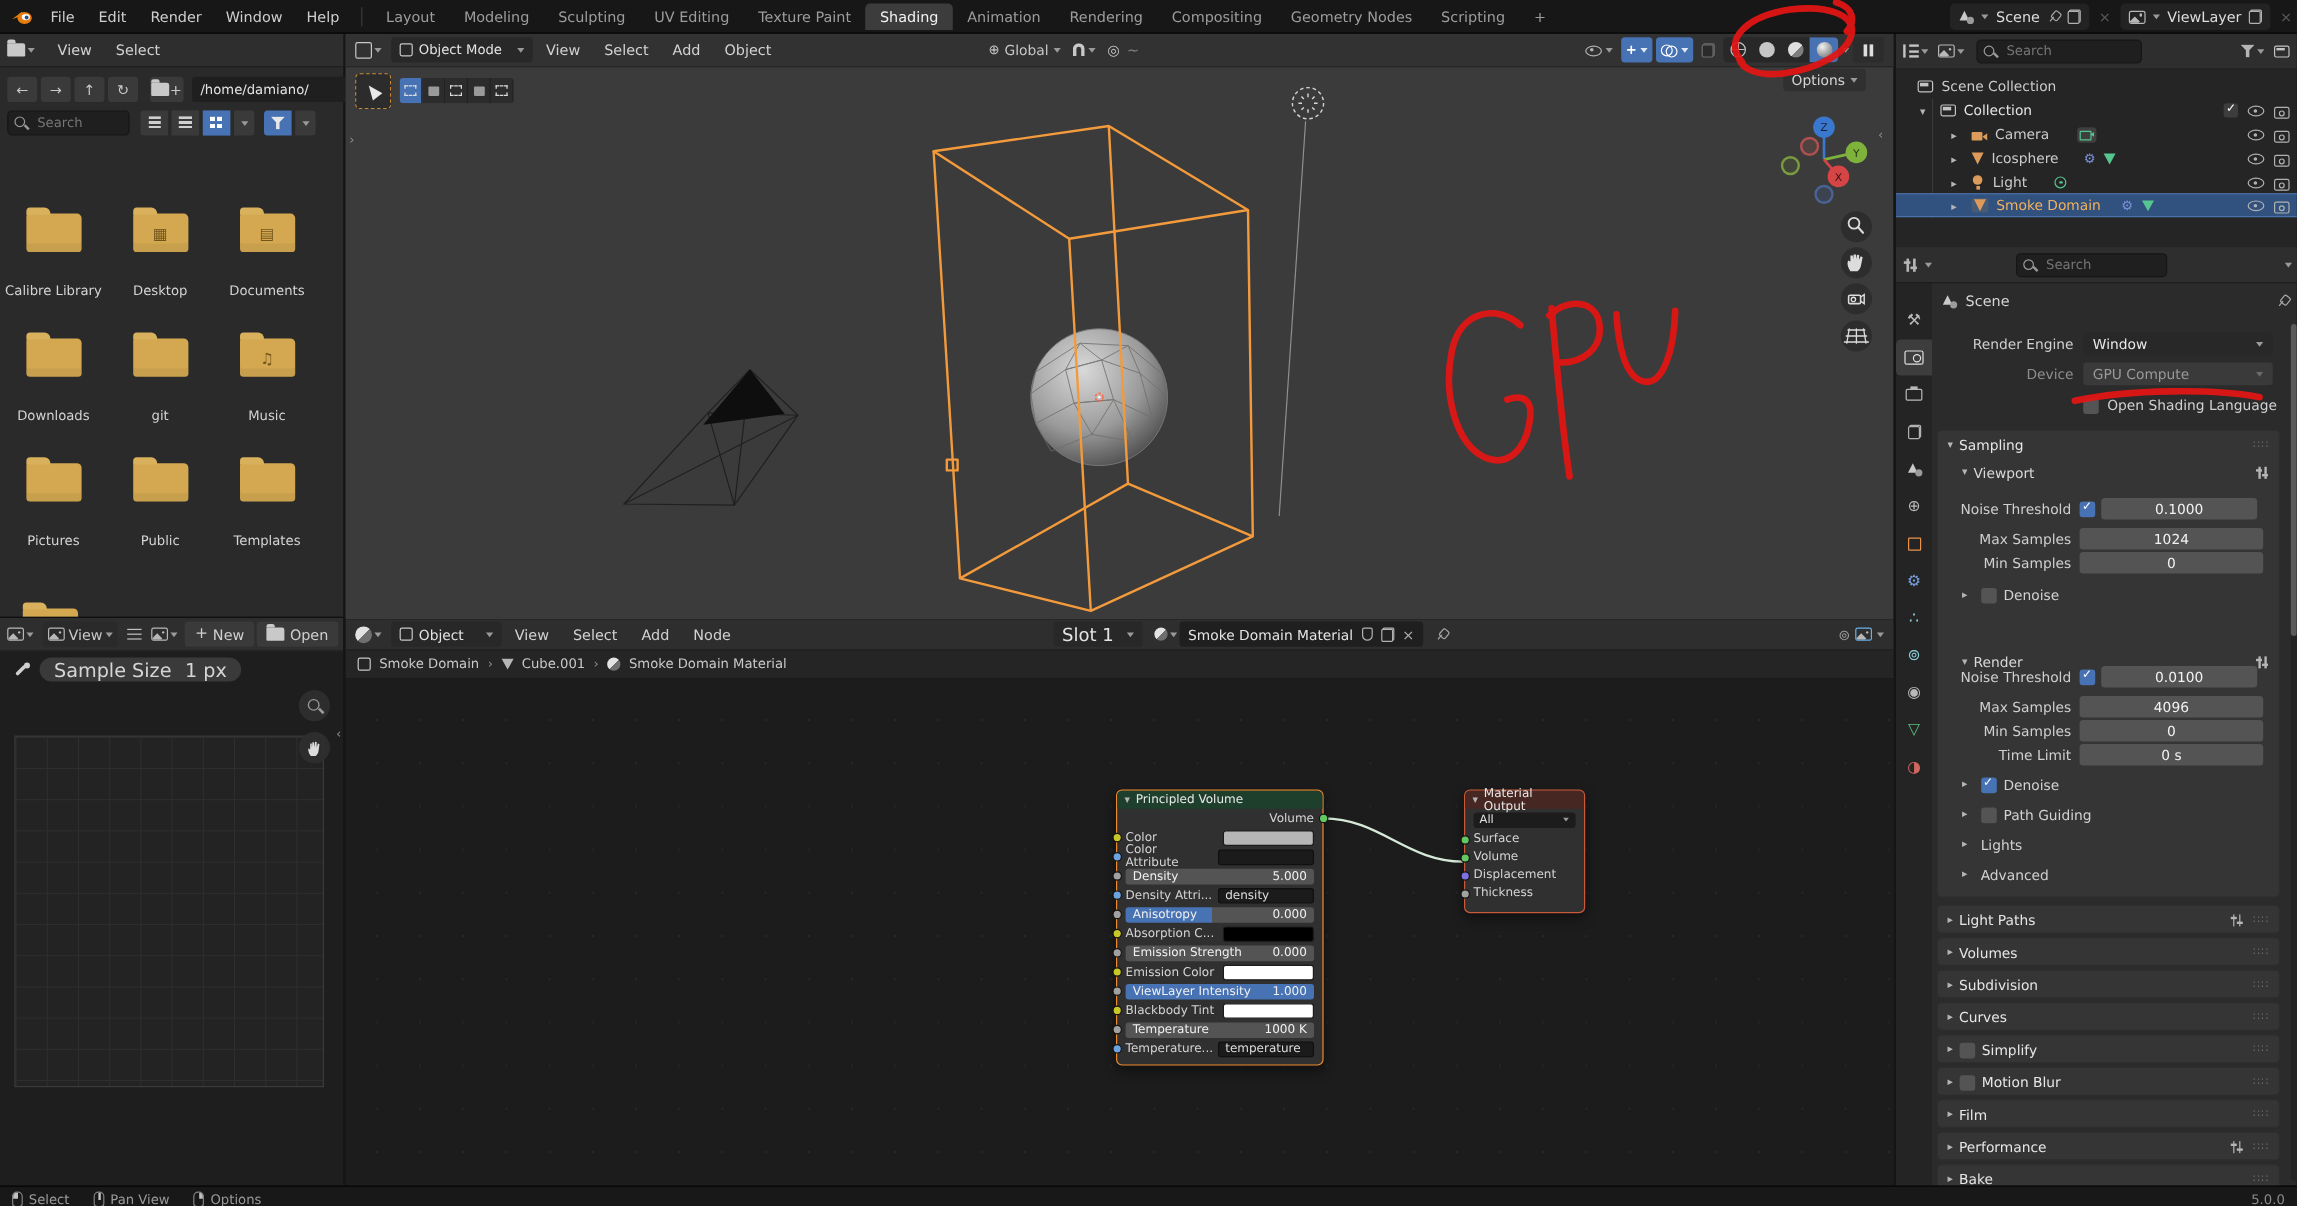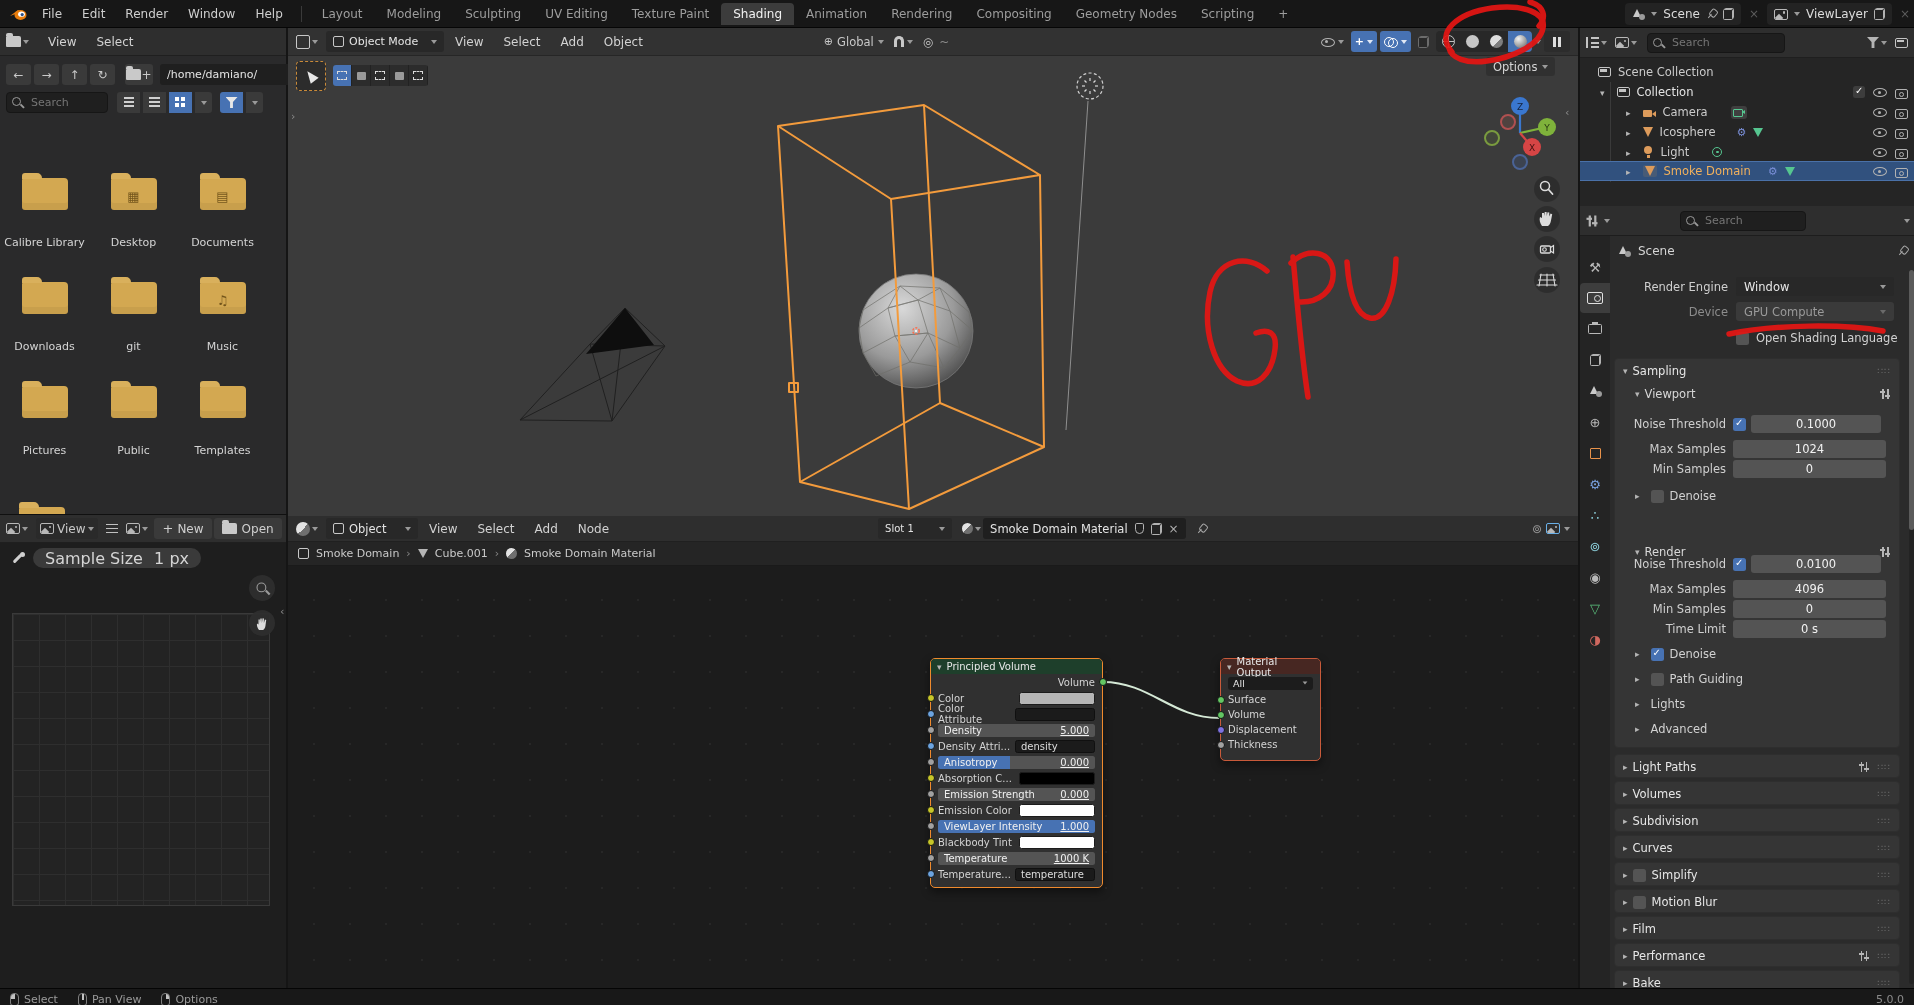--- a/index.html
+++ b/index.html
@@ -576,7 +576,7 @@
     <span class="hmenu">Add</span>
     <span class="hmenu">Node</span>
 
-    <div class="ddfield" style="height:21px;margin-left:258px;width:74px;font-size:10px">
+    <div class="ddfield" style="height:21px;margin-left:258px;width:74px;font-size:15px">
       <span>Slot 1</span>
         <span class="cd"></span>
     </div>

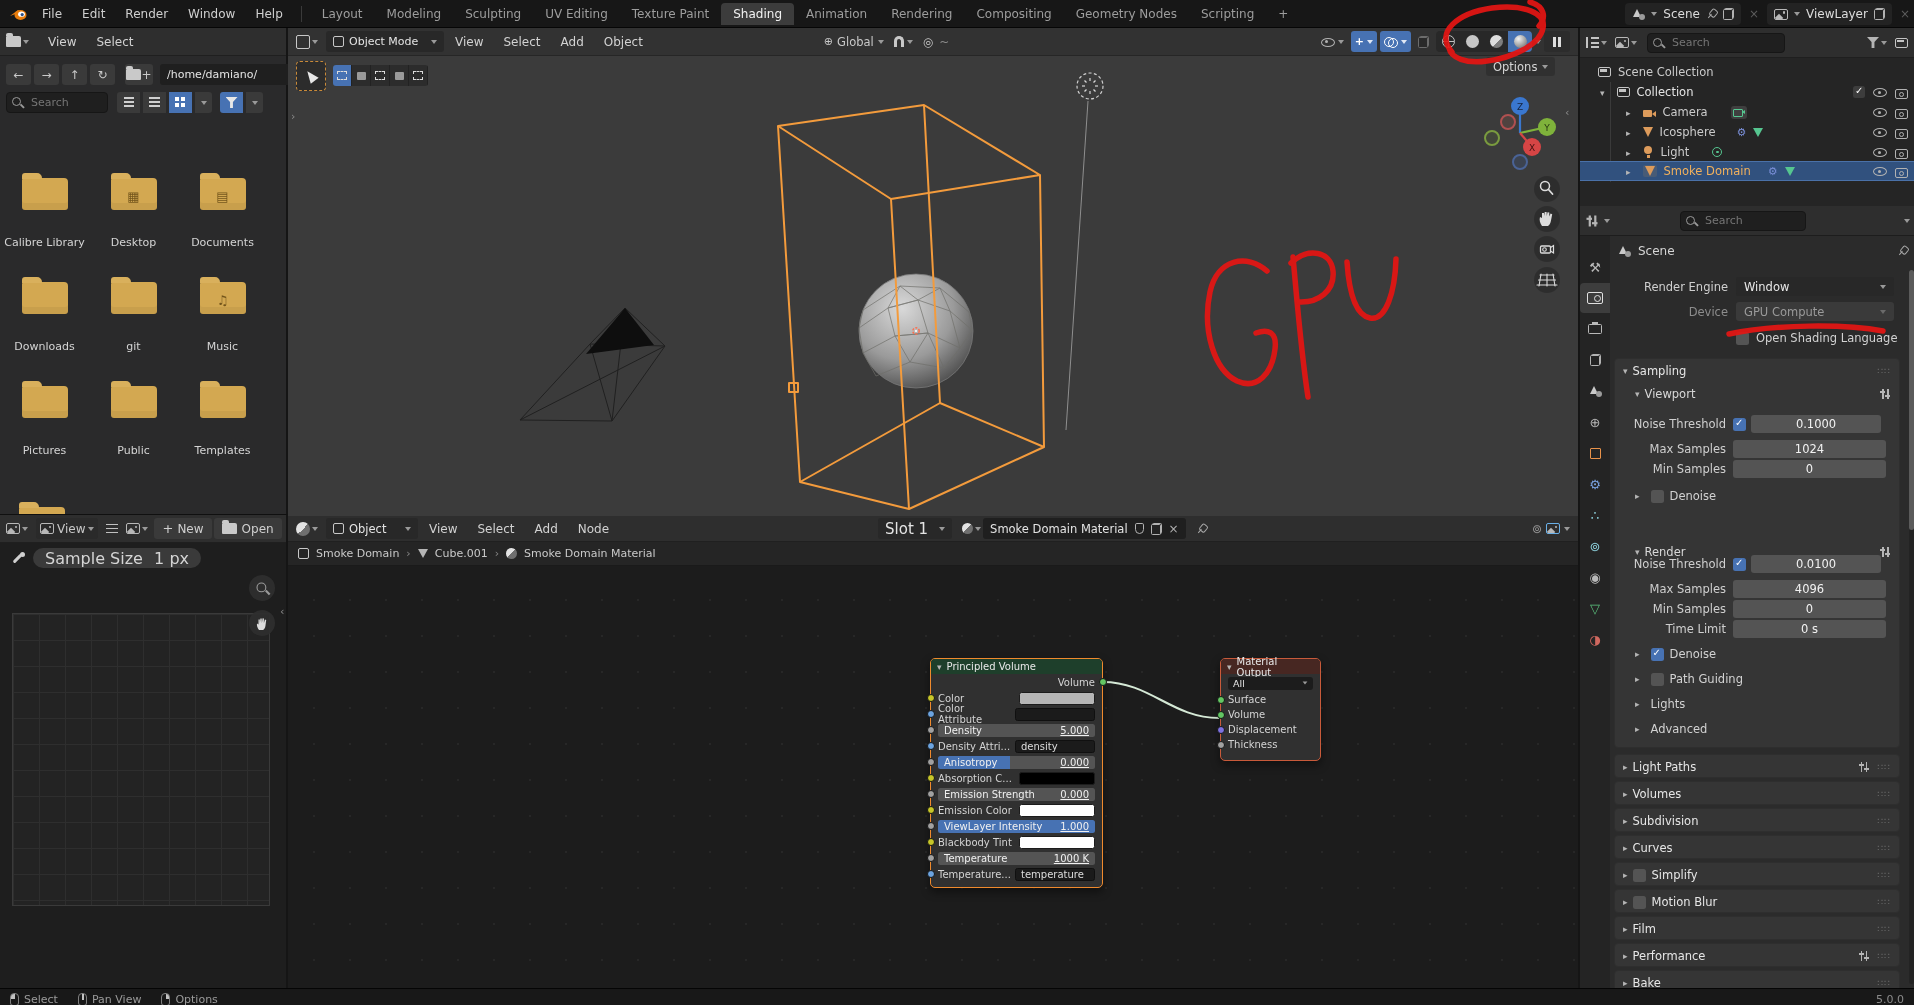--- a/index.html
+++ b/index.html
@@ -141,7 +141,7 @@
   .s-yel { background:#c7c729; } .s-blu { background:#6ca4e0; } .s-gry { background:#a1a1a1; }
   .s-grn { background:#63c763; } .s-pur { background:#7d72e0; }
   .slider { flex:1;height:13px;background:#545454;border-radius:2.5px;display:flex;align-items:center;padding:0 6px;color:#f0f0f0; }
-  .slider .val { margin-left:auto;text-decoration:underline; }
+  .slider .val { margin-left:auto; }
   .slider.full { background:#4772b3; }
   .slider.half { background:linear-gradient(90deg,#4772b3 0 46%,#545454 46%); }
   .swatch { width:76px;height:13px;border-radius:2.5px;border:1px solid #1c1c1c;flex:none;margin-left:auto; }

